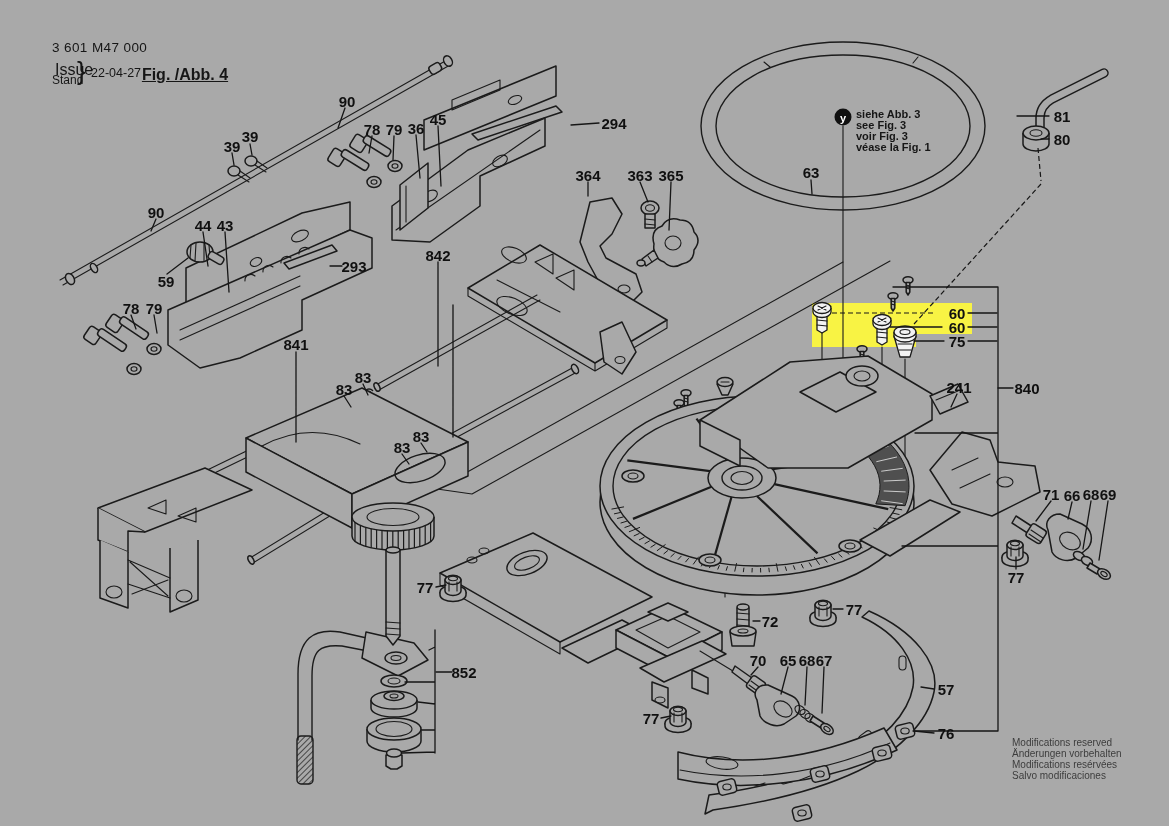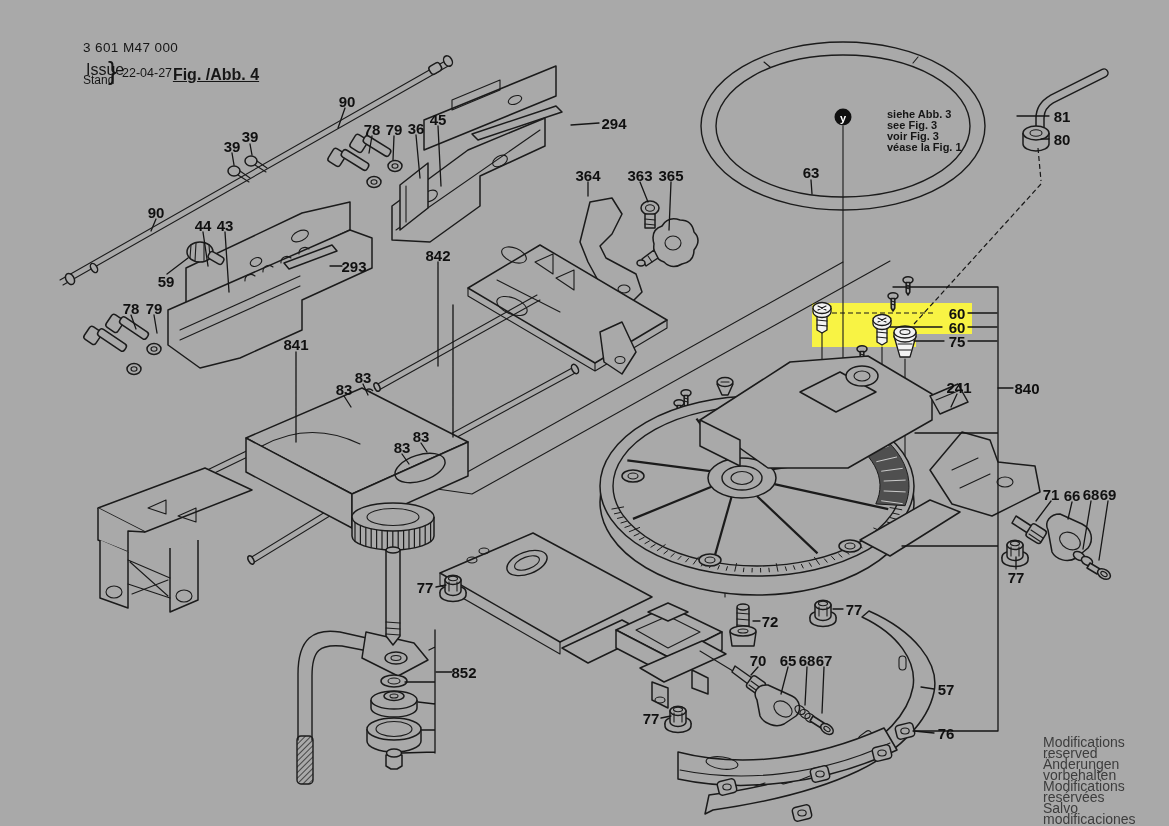--- a/index.html
+++ b/index.html
@@ -14,7 +14,7 @@
   .fillw{fill:#f2f2f2;stroke:#1b1b1b;stroke-width:1.3;stroke-linejoin:round;}
   .leader{fill:none;stroke:#161616;stroke-width:1.3;stroke-linecap:round;}
   .dash{fill:none;stroke:#161616;stroke-width:1.2;stroke-dasharray:5 3;}
-  .hud{position:absolute;color:#161616;margin-left:31px;}
+  .hud{position:absolute;color:#161616;}
   #part-number{left:52px;top:40px;font-size:13.5px;letter-spacing:.4px;}
   #issue-label{left:55px;top:61px;font-size:16px;}
   #stand-label{left:52px;top:73px;font-size:12px;}

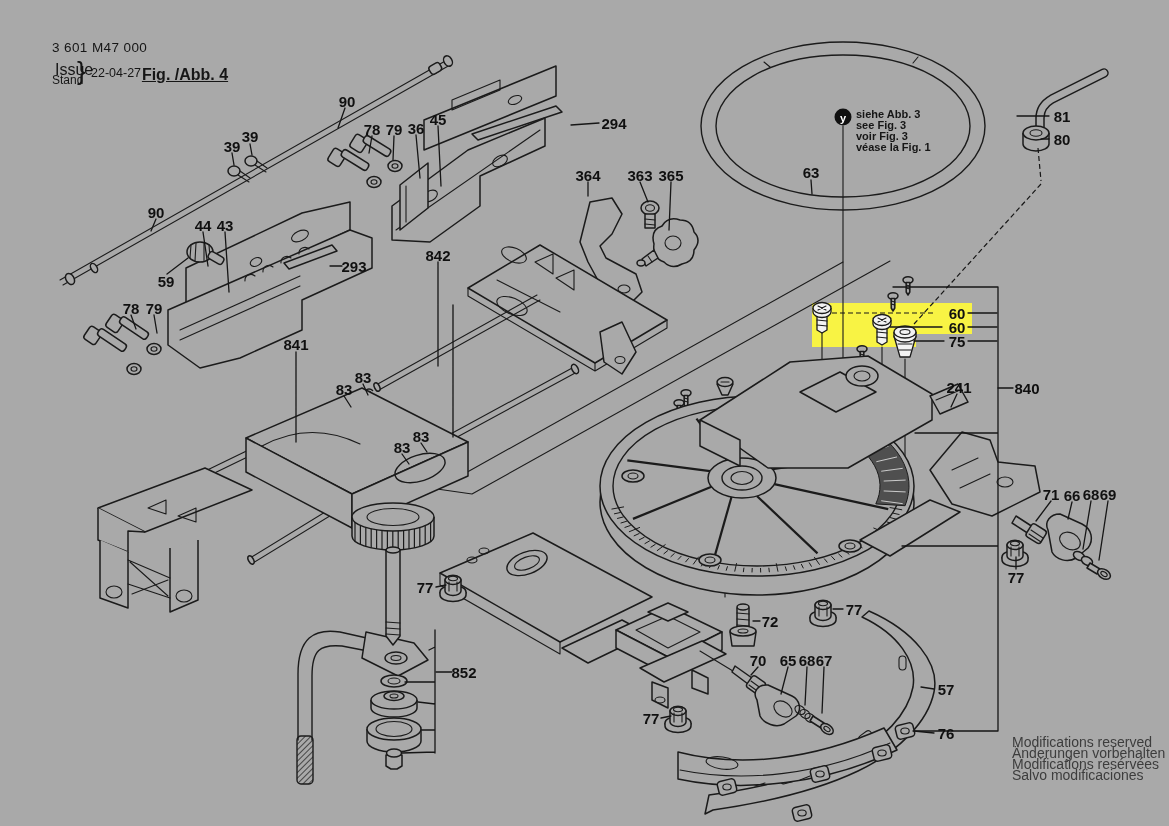--- a/index.html
+++ b/index.html
@@ -25,7 +25,7 @@
     font-size:16px;font-weight:700;text-decoration:underline;
   }
   #ref-note{left:856px;top:109px;font-size:11px;line-height:11px;font-weight:bold;}
-  #footer-note{left:1012px;top:737px;font-size:14px;line-height:11px;color:#3d3d3d;}
+  #footer-note{left:1012px;top:737px;font-size:10px;line-height:11px;color:#3d3d3d;}
   .part-label{font:700 15px "Liberation Sans",sans-serif;fill:#101010;}
 </style>
 </head>

